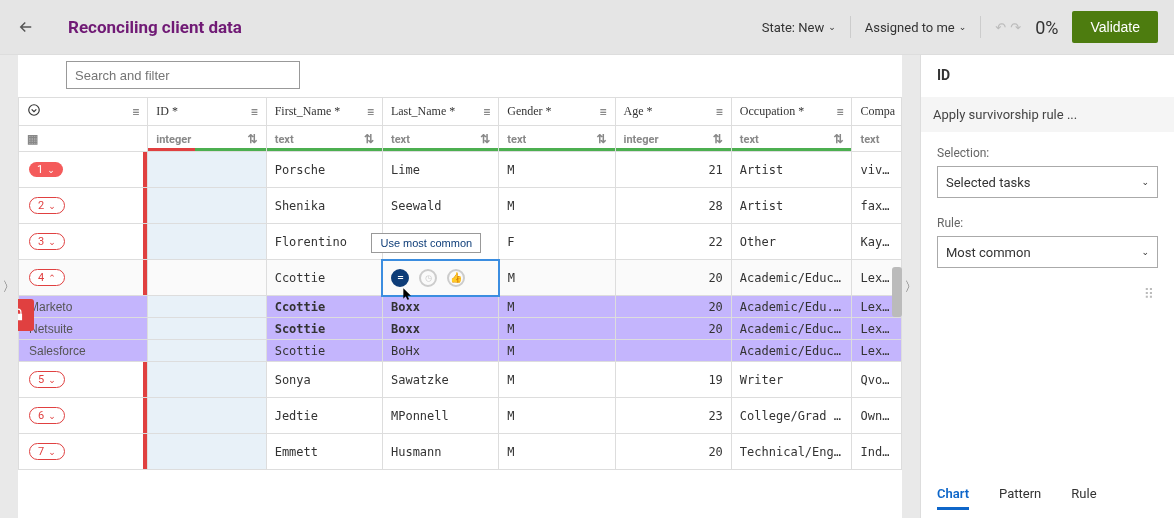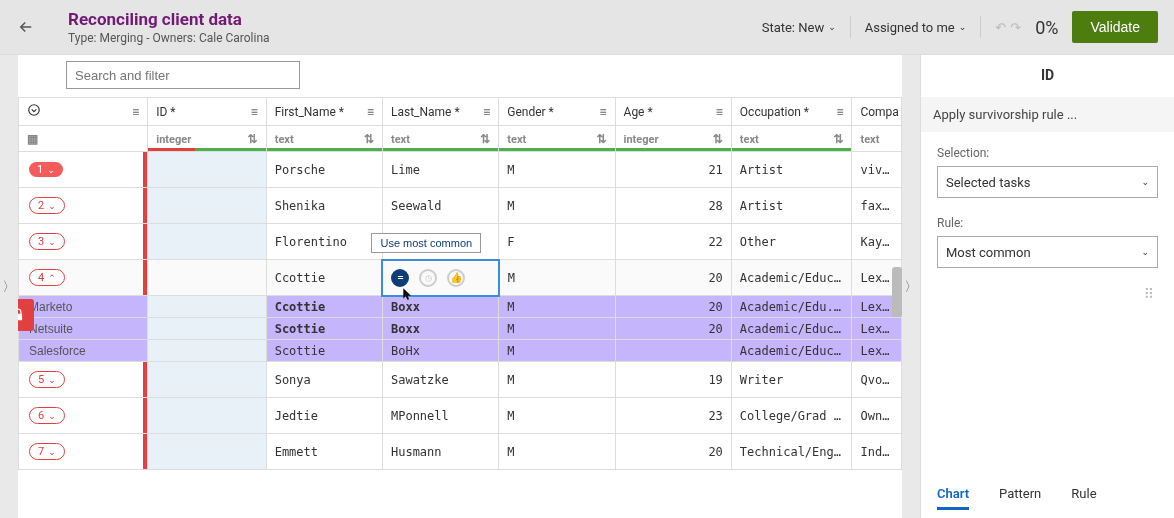--- a/index.html
+++ b/index.html
@@ -115,7 +115,6 @@
   </div>
   <div class="header-title-block">
     <div class="header-title">Reconciling client data</div>
-    <div class="header-sub">Type: Merging - Owners: Cale Carolina</div>
   </div>
   <div class="header-spacer"></div>
   <div class="header-controls">

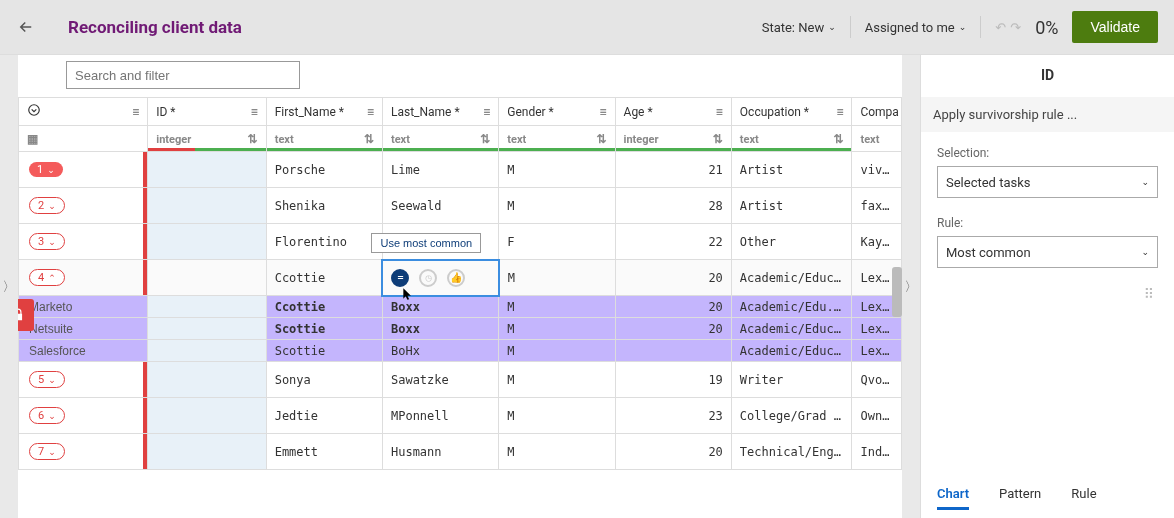--- a/index.html
+++ b/index.html
@@ -87,7 +87,7 @@
   .right-rail .expand { color: #666; cursor: pointer; }
   
   .side-panel { width: 254px; background: #fff; border-left: 1px solid #ddd; display: flex; flex-direction: column; padding: 12px 16px 0; }
-  .sp-title { font-size: 14px; font-weight: 700; margin-bottom: 14px; text-align: center; }
+  .sp-title { font-size: 14px; font-weight: 700; margin-bottom: 14px; }
   .sp-tabs { display: flex; gap: 20px; border-bottom: 1px solid #ddd; margin-bottom: 0; }
   .sp-tab { padding: 6px 0; font-size: 13px; color: #333; cursor: pointer; }
   .sp-tab.active { color: #0e66c9; border-bottom: 3px solid #0e66c9; font-weight: 600; }

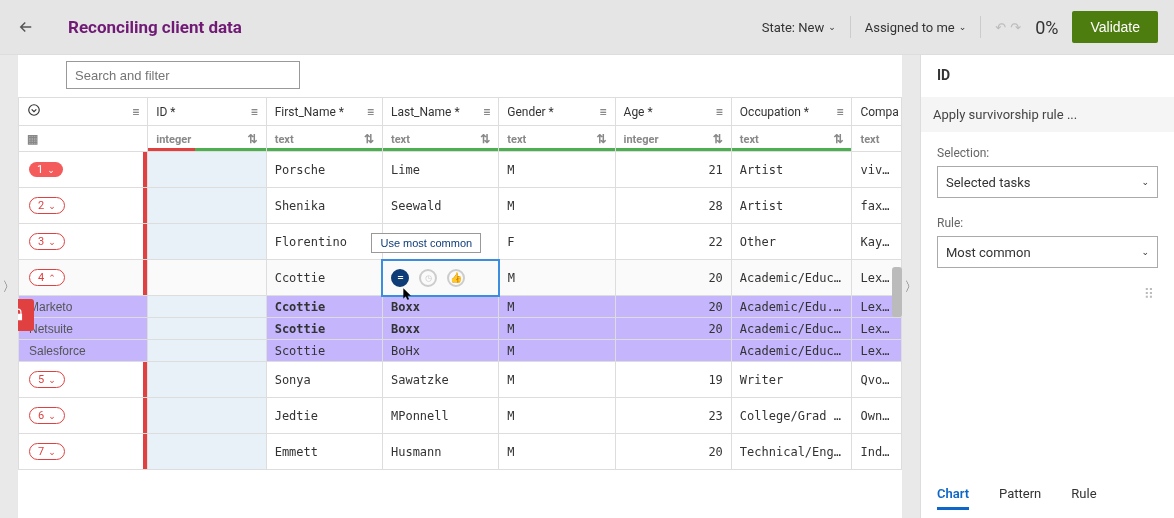--- a/index.html
+++ b/index.html
@@ -51,7 +51,7 @@
   thead tr.hdr1 th { height: 28px; background: #fff; }
   thead tr.hdr2 th { height: 26px; background: #fff; position: relative; }
   .hdr-inner { display: flex; align-items: center; justify-content: space-between; padding: 0 8px; height: 100%; }
-  .hdr-label { color: #333; font-weight: 400; }
+  .hdr-label { color: #333; font-weight: 400; font-family: Liberation Serif, serif; }
   .hdr-menu { color: #666; cursor: pointer; }
   .type-label { color: #888; font-size: 11px; padding-left: 8px; }
   .type-sort { float: right; padding-right: 8px; color: #888; }

